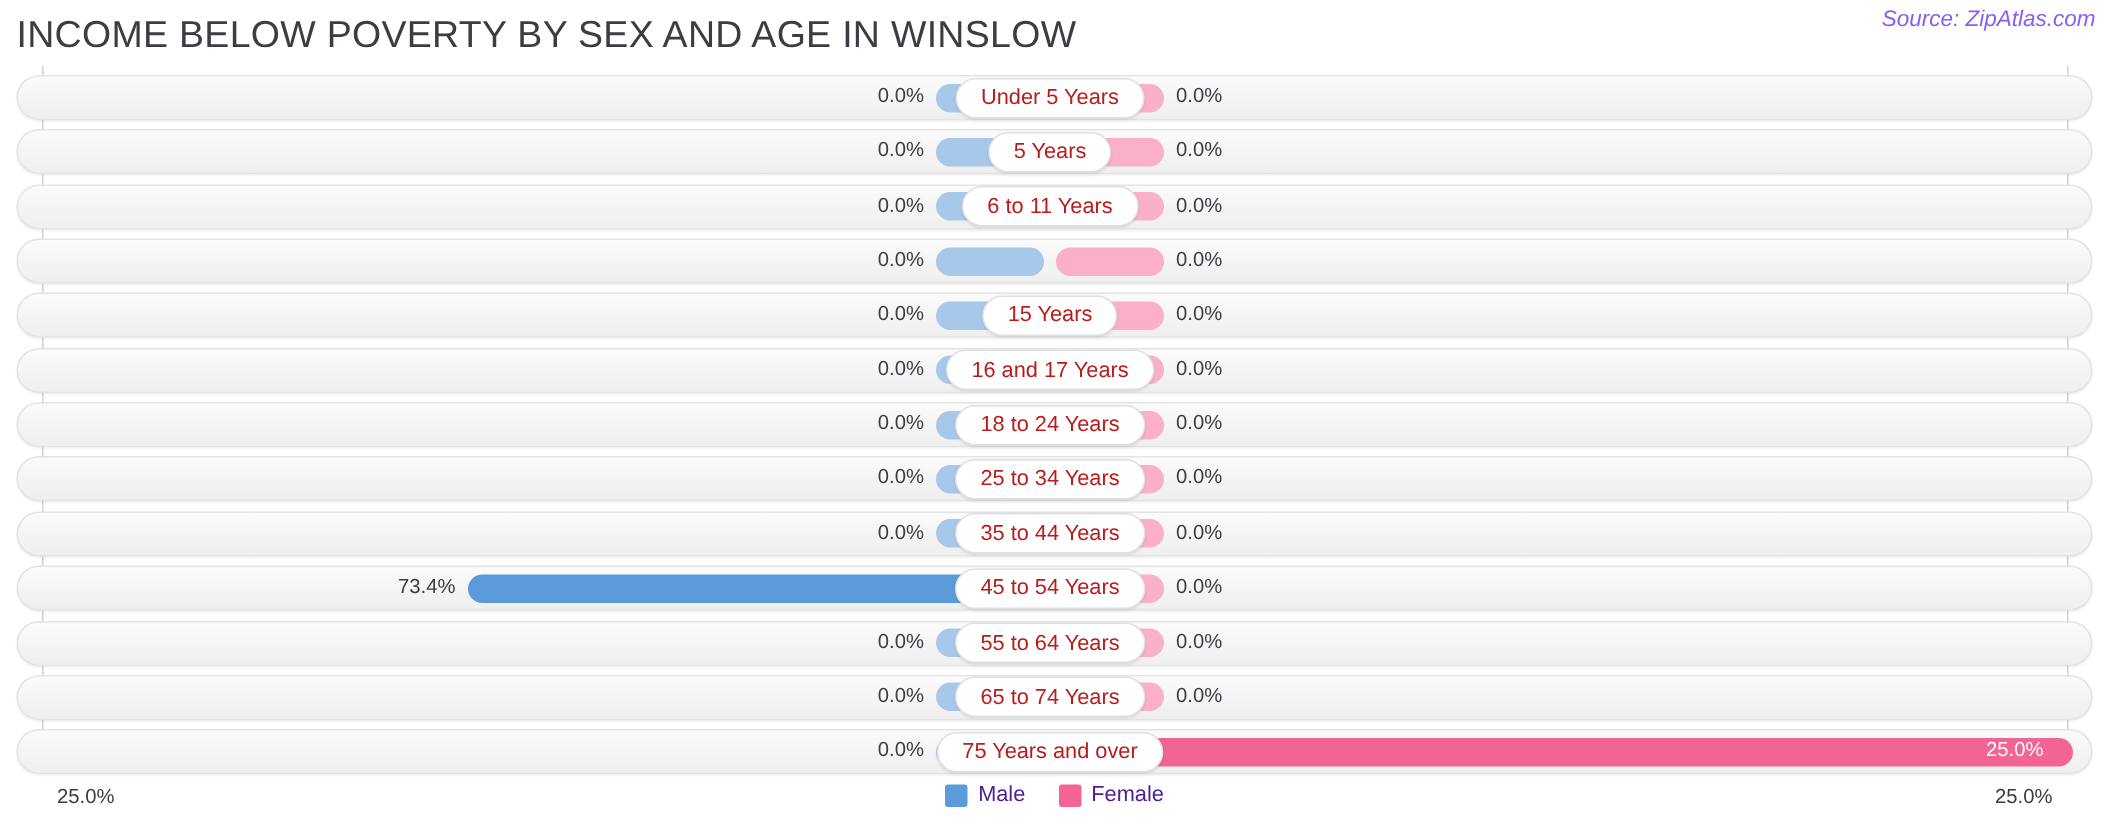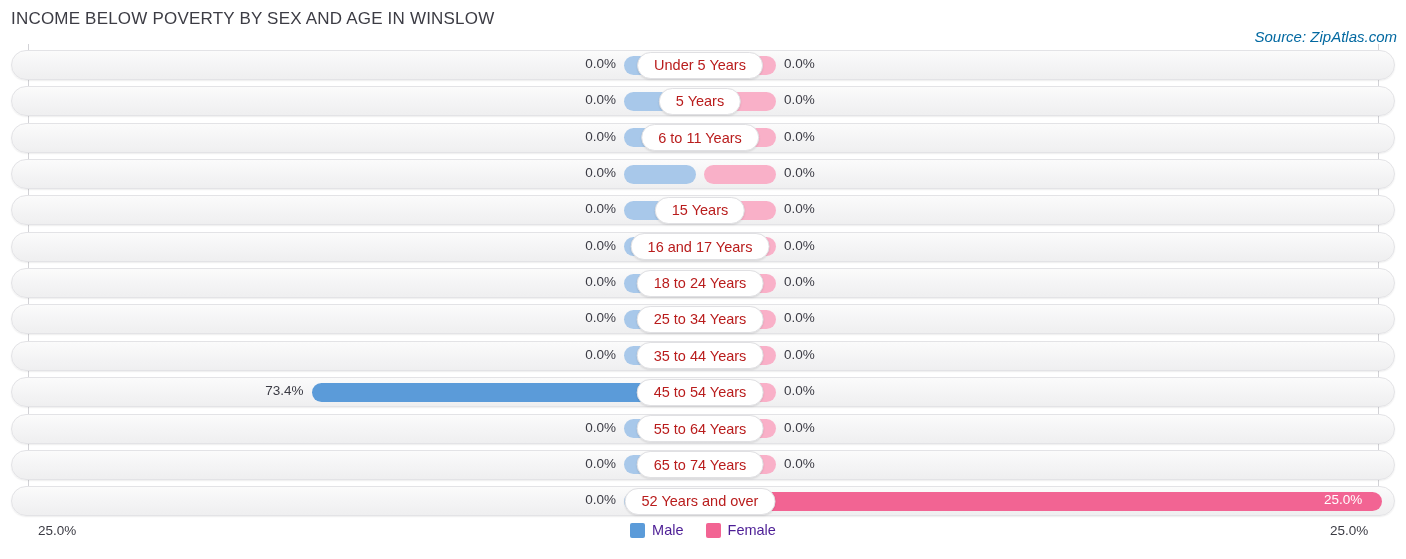--- a/index.html
+++ b/index.html
@@ -26,7 +26,7 @@
     position: absolute;
     left: 11px;
     top: 9px;
-    font-size: 17px;
+    font-size: 25px;
     letter-spacing: .2px;
     color: #3c3c44;
     white-space: nowrap;

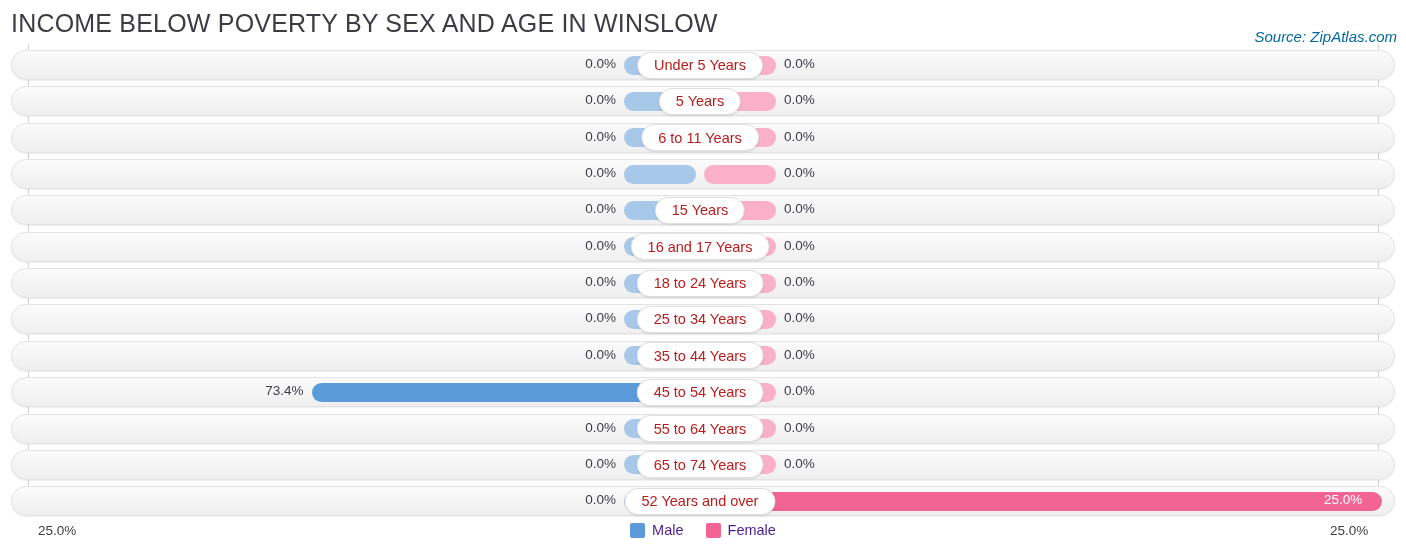--- a/index.html
+++ b/index.html
@@ -34,10 +34,10 @@
   #source-label {
     position: absolute;
     right: 9px;
-    top: 28px;
+    top: 4px;
     font-size: 15px;
     font-style: italic;
-    color: #0369a1;
+    color: #8b5cf6;
     white-space: nowrap;
   }
 

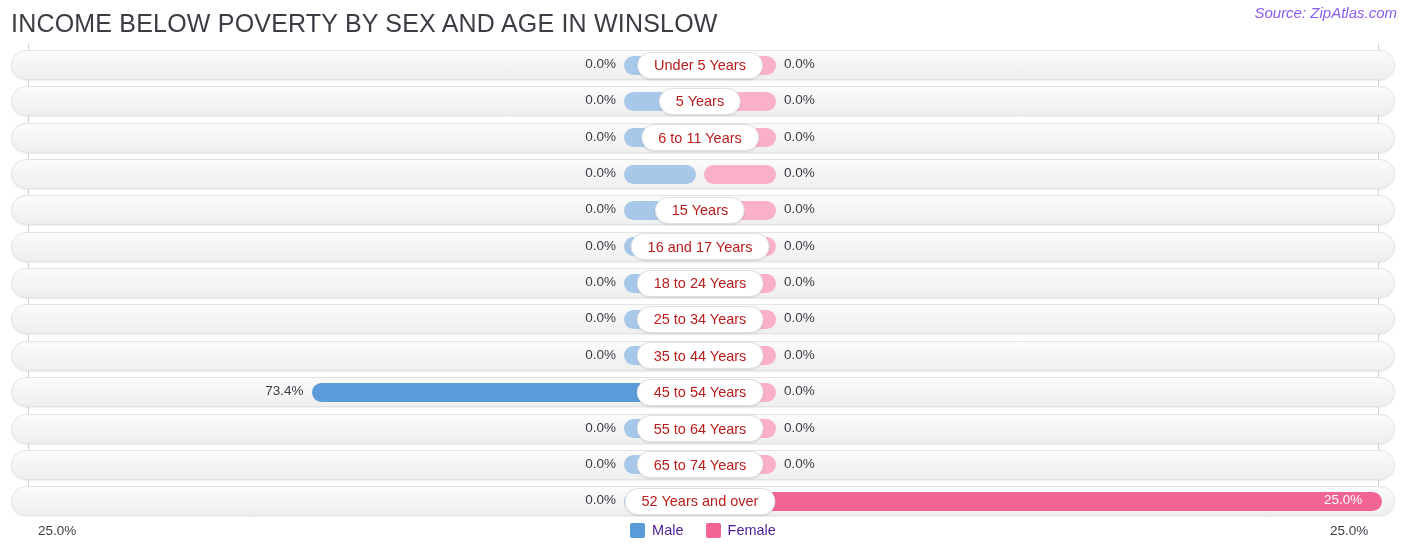--- a/index.html
+++ b/index.html
@@ -285,7 +285,7 @@
     <div class="bar bar-female big" style="top: 447.7px; left: 704px; width: 678px;"></div>
     <div class="val val-right inside" style="top: 448.2px; left: 1324px;">25.0%</div>
     <div class="cat-capsule" style="top: 443.7px; left: 700px;">
-      <span>52 Years and over</span>
+      <span>75 Years and over</span>
     </div>
   </div>
 

